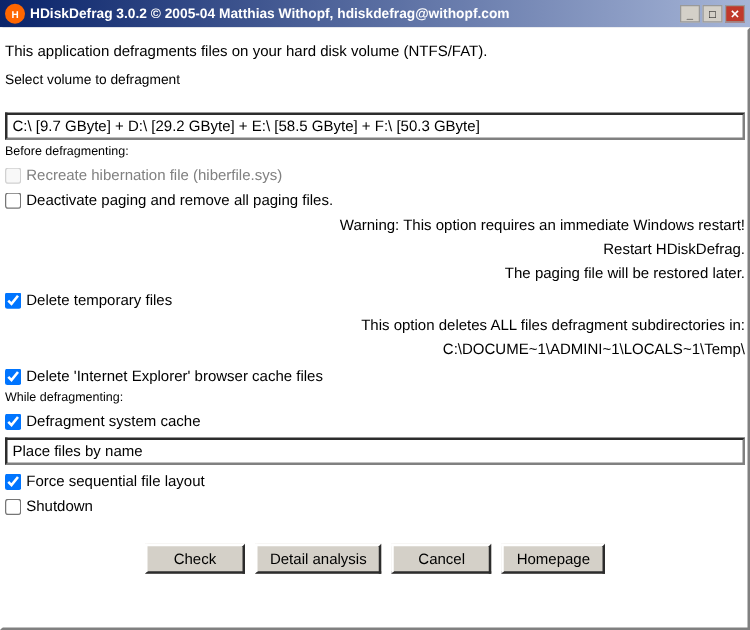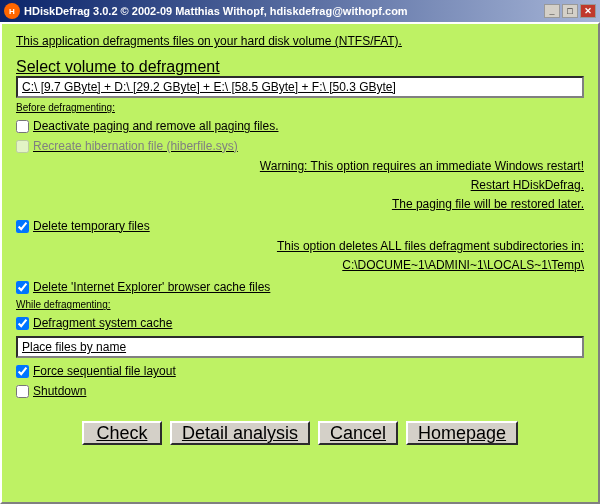--- a/index.html
+++ b/index.html
@@ -175,7 +175,7 @@
 <div class="title-bar">
   <div class="title-bar-left">
     <div class="title-icon">H</div>
-    <span>HDiskDefrag 3.0.2  © 2002-09 Matthias Withopf, hdiskdefrag@withopf.com</span>
+    <span>HDiskDefrag 3.0.2  © 2005-04 Matthias Withopf, hdiskdefrag@withopf.com</span>
   </div>
   <div class="title-controls">
     <button class="title-btn">_</button>

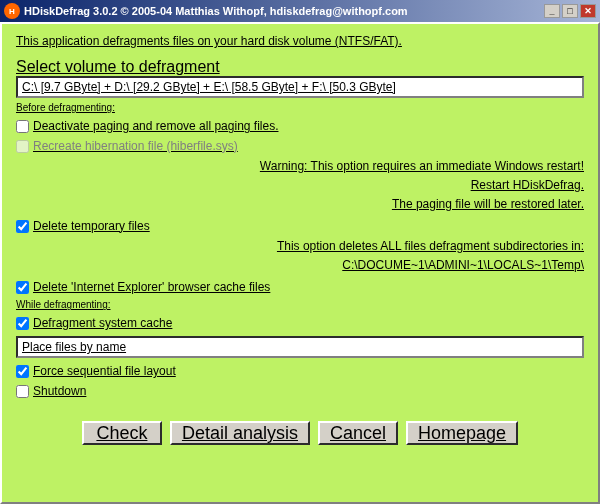--- a/index.html
+++ b/index.html
@@ -65,14 +65,13 @@
 
     
     .main-window {
-      background: #bef264;
+      background: #ffffff;
       border: 2px solid #fff;
       border-right-color: #808080;
       border-bottom-color: #808080;
-      padding: 10px 14px;
+      padding: 10px 2px;
       height: calc(504px - 22px);
       overflow-y: auto;
-      text-decoration: underline;
     }
 
     .app-description {

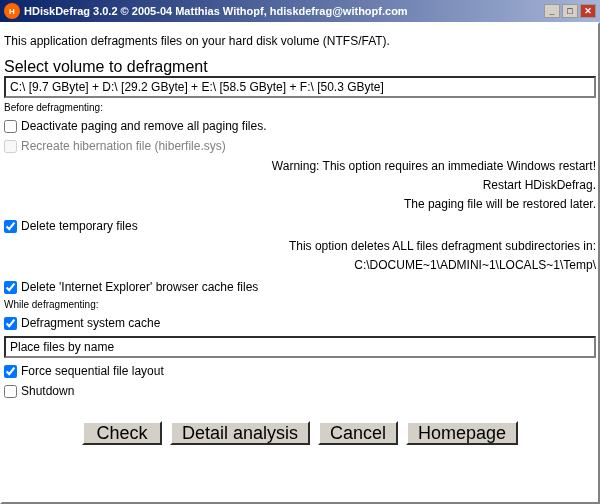--- a/index.html
+++ b/index.html
@@ -80,8 +80,8 @@
     }
 
     .section-label {
-      font-size: 16px;
-      margin-bottom: 0;
+      font-size: 11px;
+      margin-bottom: 20px;
     }
 
     

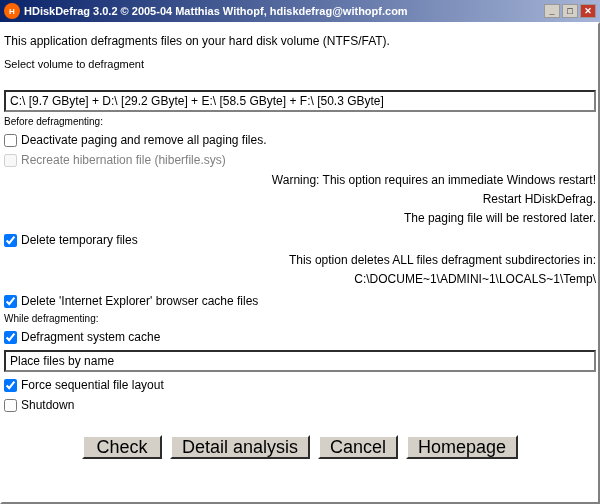--- a/index.html
+++ b/index.html
@@ -198,13 +198,13 @@
   <div class="section-header">Before defragmenting:</div>
 
   <div class="checkbox-row">
+    <input type="checkbox" id="recreate-hibernation" disabled="" style="">
+    <label for="recreate-hibernation" class="checkbox-label disabled">Recreate hibernation file (hiberfile.sys)</label>
+  </div>
+
+  <div class="checkbox-row">
     <input type="checkbox" id="deactivate-paging" style="">
     <label for="deactivate-paging" class="checkbox-label">Deactivate paging and remove all paging files.</label>
-  </div>
-
-  <div class="checkbox-row">
-    <input type="checkbox" id="recreate-hibernation" disabled="" style="">
-    <label for="recreate-hibernation" class="checkbox-label disabled">Recreate hibernation file (hiberfile.sys)</label>
   </div>
 
   <div class="indent-block">

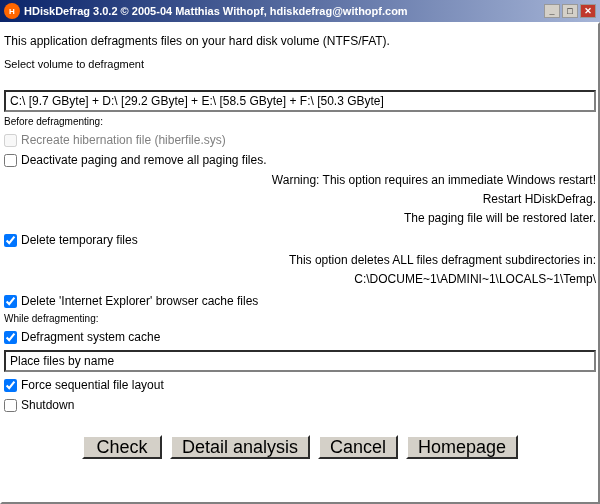--- a/index.html
+++ b/index.html
@@ -158,7 +158,7 @@
       border: 2px outset #fff;
       border-right-color: #808080;
       border-bottom-color: #808080;
-      font-size: 18px;
+      font-size: 12px;
       font-family: 'MS Sans Serif', Arial, sans-serif;
       cursor: pointer;
       padding: 0 10px;

